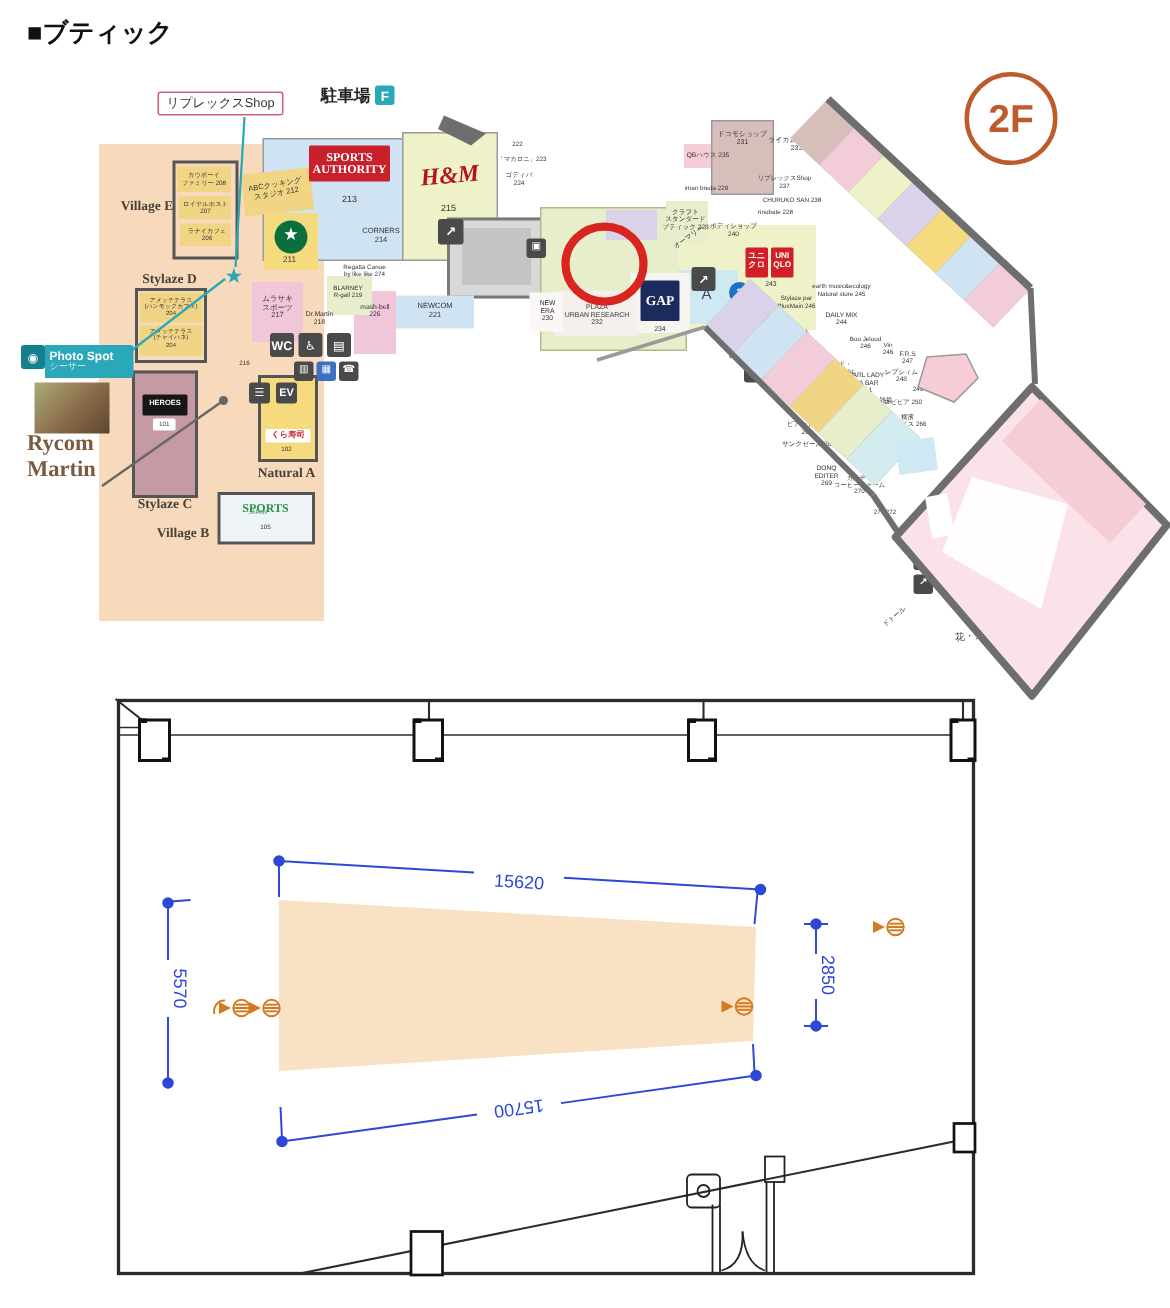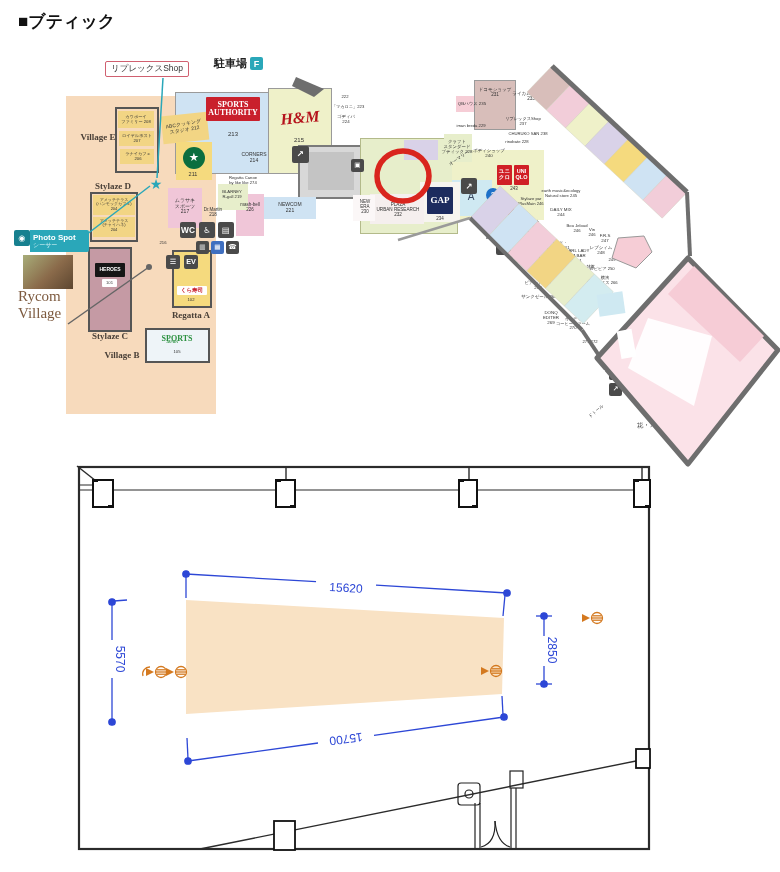--- a/index.html
+++ b/index.html
@@ -44,6 +44,7 @@
     <span>駐車場</span>
     <span class="fbadge">F</span>
   </div>
+  <div class="badge2f">2F</div>
   <div class="photospot">
     <div class="ps1">Photo Spot</div>
     <div class="ps2">シーサー</div>

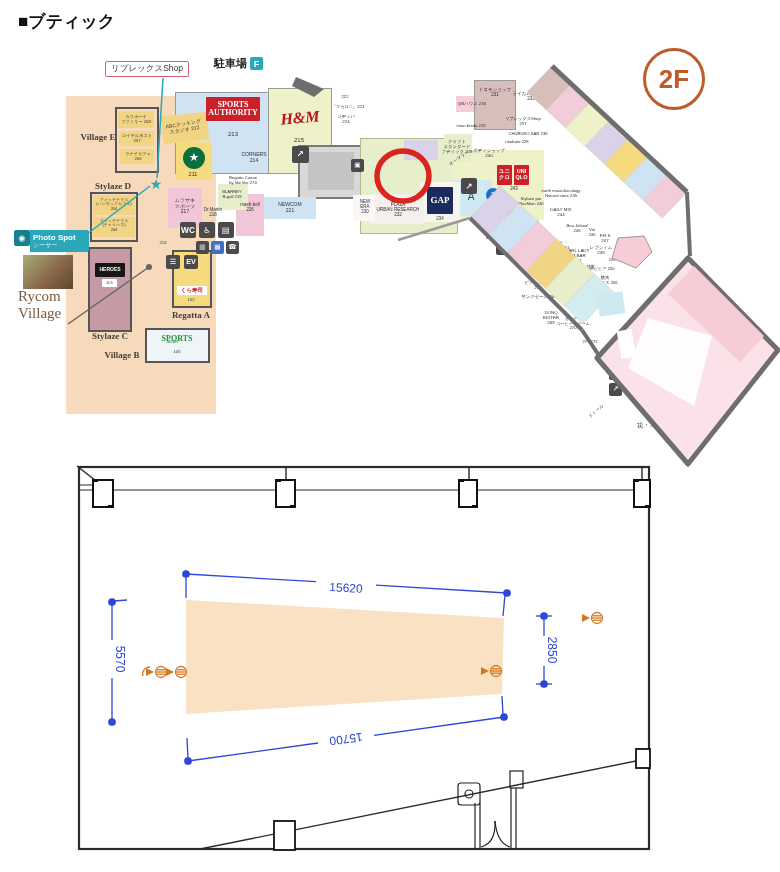--- a/index.html
+++ b/index.html
@@ -29,7 +29,7 @@
   .photoimg{position:absolute;left:23px;top:255px;width:50px;height:34px;z-index:8;
         background:linear-gradient(135deg,#a8ad79 0%,#8a6a4a 55%,#5d4630 100%);}
   .rycom{position:absolute;left:18px;top:288px;z-index:8;font-family:"Liberation Serif","DejaVu Serif",serif;
-        font-weight:normal;color:#7d5a3f;font-size:15px;line-height:1.15;}
+        font-weight:bold;color:#7d5a3f;font-size:15px;line-height:1.15;}
   .star{position:absolute;left:156px;top:184px;transform:translate(-50%,-50%);color:#2aa7b9;font-size:14px;z-index:7;}
   text{font-family:"Liberation Sans","DejaVu Sans",sans-serif;}
 </style>

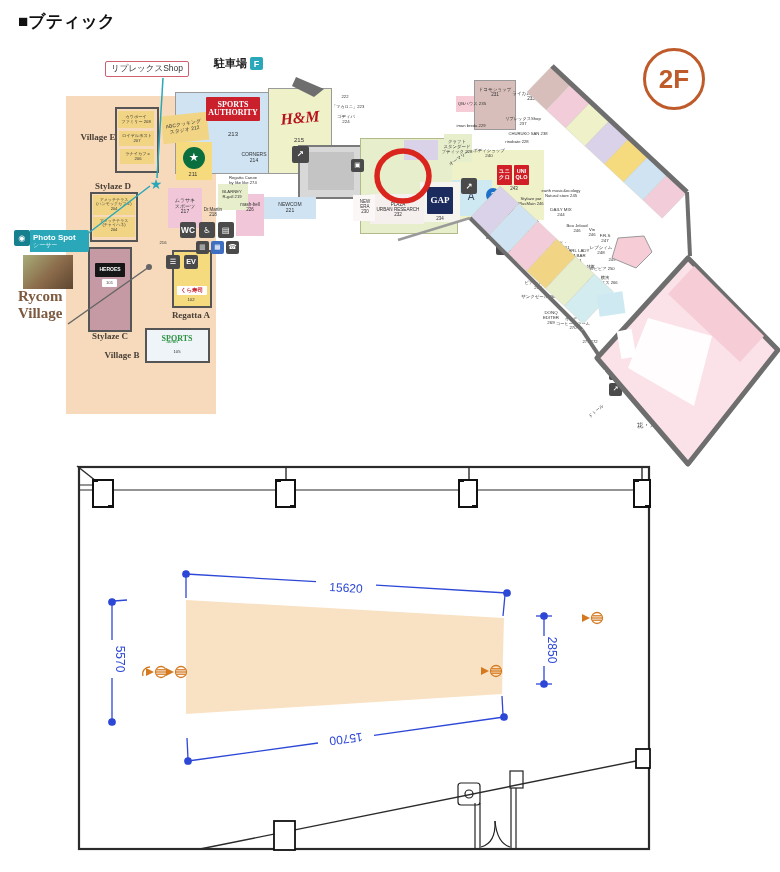--- a/index.html
+++ b/index.html
@@ -52,7 +52,7 @@
   <div class="photoimg"></div>
   <div class="rycom">
     <div>Rycom</div>
-    <div>Village</div>
+    <div>Martin</div>
   </div>
   <div class="star">★</div>
 <div class="area" style="left: 66px; top: 96px; width: 150px; height: 318px; background: rgb(247, 218, 188);"></div>

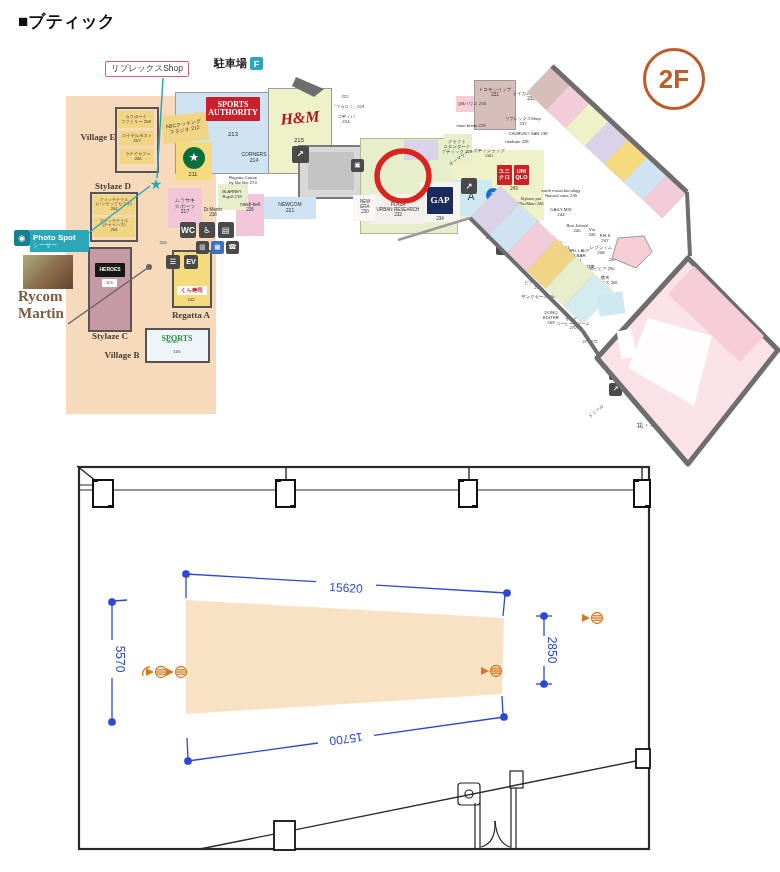--- a/index.html
+++ b/index.html
@@ -213,7 +213,7 @@
     <div class="lab" style="left: 98px; top: 137px; font-size: 9px; color: rgb(74, 64, 56); font-weight: bold; font-family: &quot;Liberation Serif&quot;, &quot;DejaVu Serif&quot;, serif; transform: translate(-50%, -50%);">Village E</div>
     <div class="lab" style="left: 113px; top: 186px; font-size: 9px; color: rgb(74, 64, 56); font-weight: bold; font-family: &quot;Liberation Serif&quot;, &quot;DejaVu Serif&quot;, serif; transform: translate(-50%, -50%);">Stylaze D</div>
     <div class="lab" style="left: 110px; top: 336px; font-size: 9px; color: rgb(74, 64, 56); font-weight: bold; font-family: &quot;Liberation Serif&quot;, &quot;DejaVu Serif&quot;, serif; transform: translate(-50%, -50%);">Stylaze C</div>
-    <div class="lab" style="left: 191px; top: 315px; font-size: 9px; color: rgb(74, 64, 56); font-weight: bold; font-family: &quot;Liberation Serif&quot;, &quot;DejaVu Serif&quot;, serif; transform: translate(-50%, -50%);">Regatta A</div>
+    <div class="lab" style="left: 191px; top: 315px; font-size: 9px; color: rgb(74, 64, 56); font-weight: bold; font-family: &quot;Liberation Serif&quot;, &quot;DejaVu Serif&quot;, serif; transform: translate(-50%, -50%);">Natural A</div>
     <div class="lab" style="left: 122px; top: 355px; font-size: 9px; color: rgb(74, 64, 56); font-weight: bold; font-family: &quot;Liberation Serif&quot;, &quot;DejaVu Serif&quot;, serif; transform: translate(-50%, -50%);">Village B</div>
     <div class="lab" style="left: 136px; top: 120px; font-size: 4.2px; transform: translate(-50%, -50%);">カウボーイ
 ファミリー 208</div>

